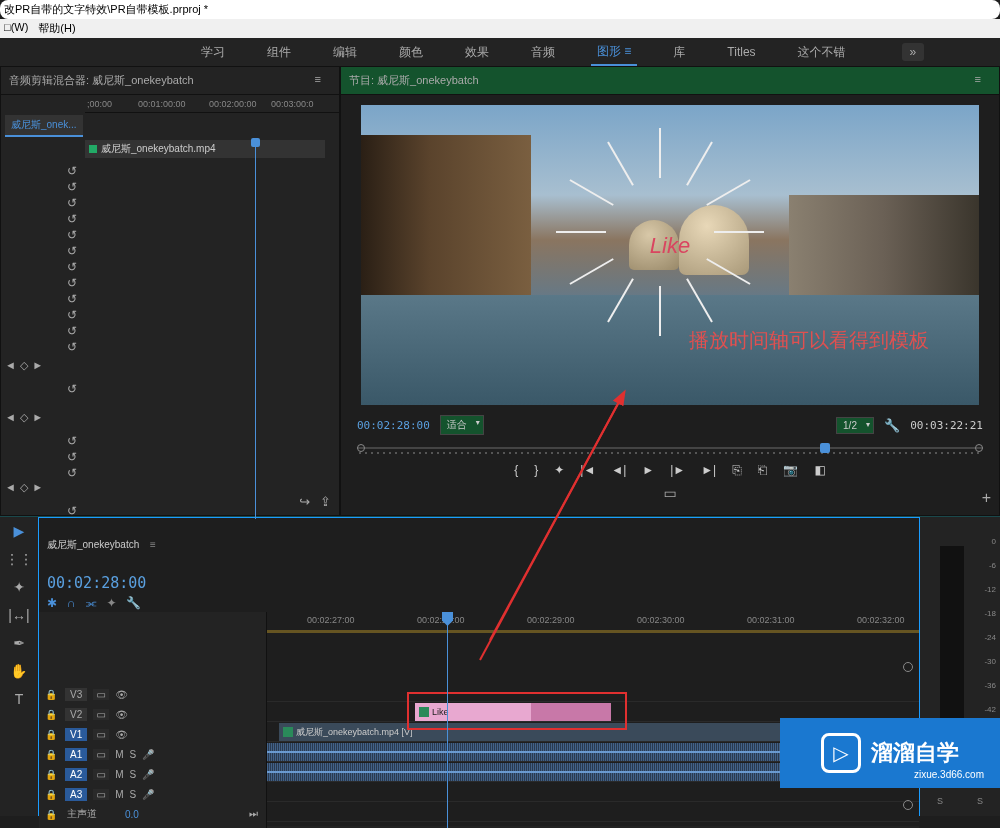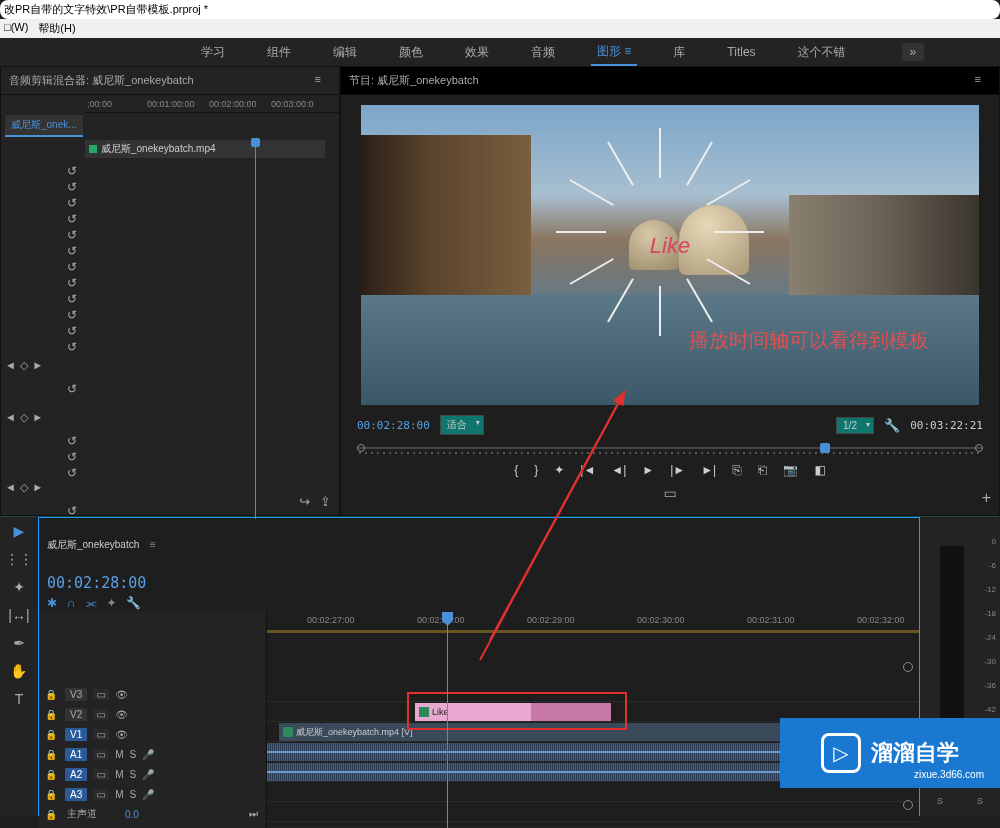--- a/index.html
+++ b/index.html
@@ -28,7 +28,7 @@
   .bottom-icons { position: absolute; bottom: 6px; right: 8px; display: flex; gap: 10px; font-size: 13px; color: #aaa; }
 
   .right-panel { flex: 1; background: #1e1e1e; border: 1px solid #111; position: relative; }
-  .right-panel .panel-title { background: #000000; }
+  .right-panel .panel-title { background: #14532d; }
   .program-monitor { margin: 10px 20px 6px 20px; height: 300px; background: linear-gradient(180deg, #7ba5c8 0%, #a8bfd0 30%, #8a7560 45%, #5b7a92 70%, #3a5265 100%); position: relative; overflow: hidden; }
   .building-left { position:absolute; left:0; top:30px; width:170px; height:270px; background: linear-gradient(90deg, #2a1f15 0%, #5a432c 40%, #7a5f40 100%); }
   .building-right { position:absolute; right:0; top:90px; width:190px; height:210px; background: linear-gradient(90deg, #8a8070 0%, #6a6055 50%, #3a352c 100%); }

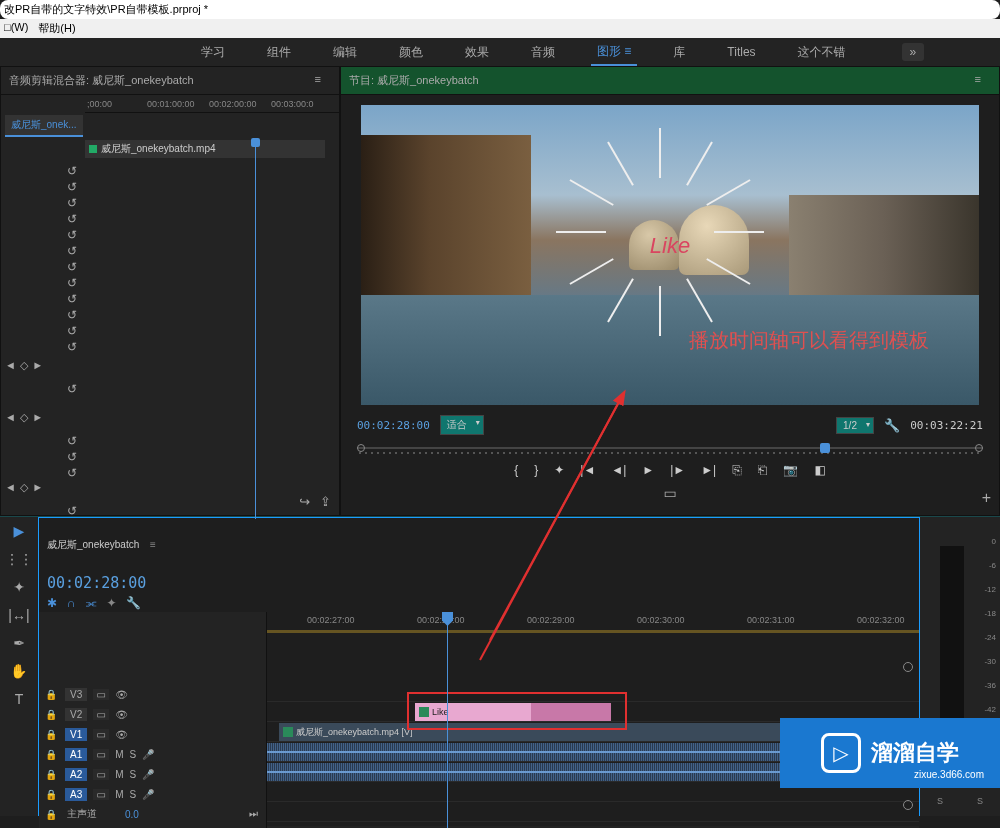--- a/index.html
+++ b/index.html
@@ -155,7 +155,7 @@
       <div style="flex:1; position:relative;">
         <div class="time-ruler-sm">
           <span style="left:2px">;00:00</span>
-          <span style="left:62px">00:01:00:00</span>
+          <span style="left:53px">00:01:00:00</span>
           <span style="left:124px">00:02:00:00</span>
           <span style="left:186px">00:03:00:0</span>
         </div>

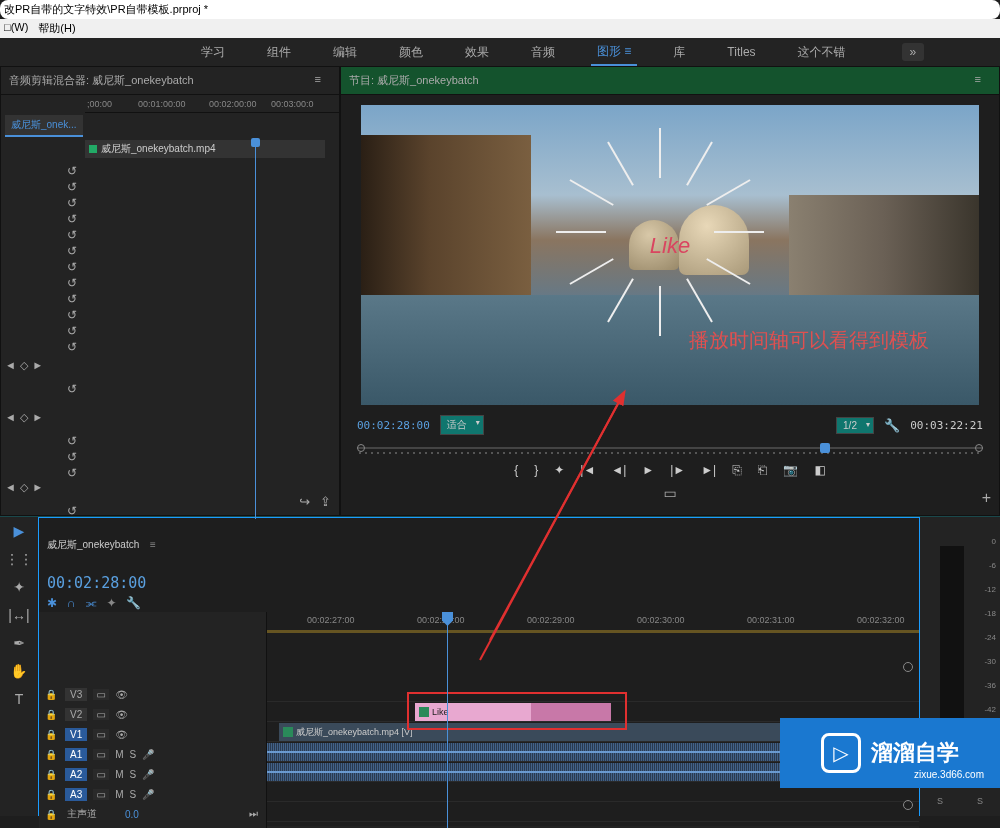--- a/index.html
+++ b/index.html
@@ -42,7 +42,7 @@
 
   .monitor-controls { display: flex; align-items: center; padding: 4px 16px; font-size: 11px; color: #5aa0e0; gap: 10px; }
   .tc { color: #5aa0e0; font-family: monospace; }
-  .dropdown-sm { background: #0f766e; color: #ccc; padding: 2px 16px 2px 6px; font-size: 10px; border: 1px solid #444; position: relative; cursor: pointer; }
+  .dropdown-sm { background: #14532d; color: #ccc; padding: 2px 16px 2px 6px; font-size: 10px; border: 1px solid #444; position: relative; cursor: pointer; }
   .dropdown-sm::after { content: '▾'; position: absolute; right: 3px; font-size: 8px; }
   .wrench { color: #aaa; font-size: 13px; }
   .scrub { margin: 2px 16px; height: 14px; position: relative; }

